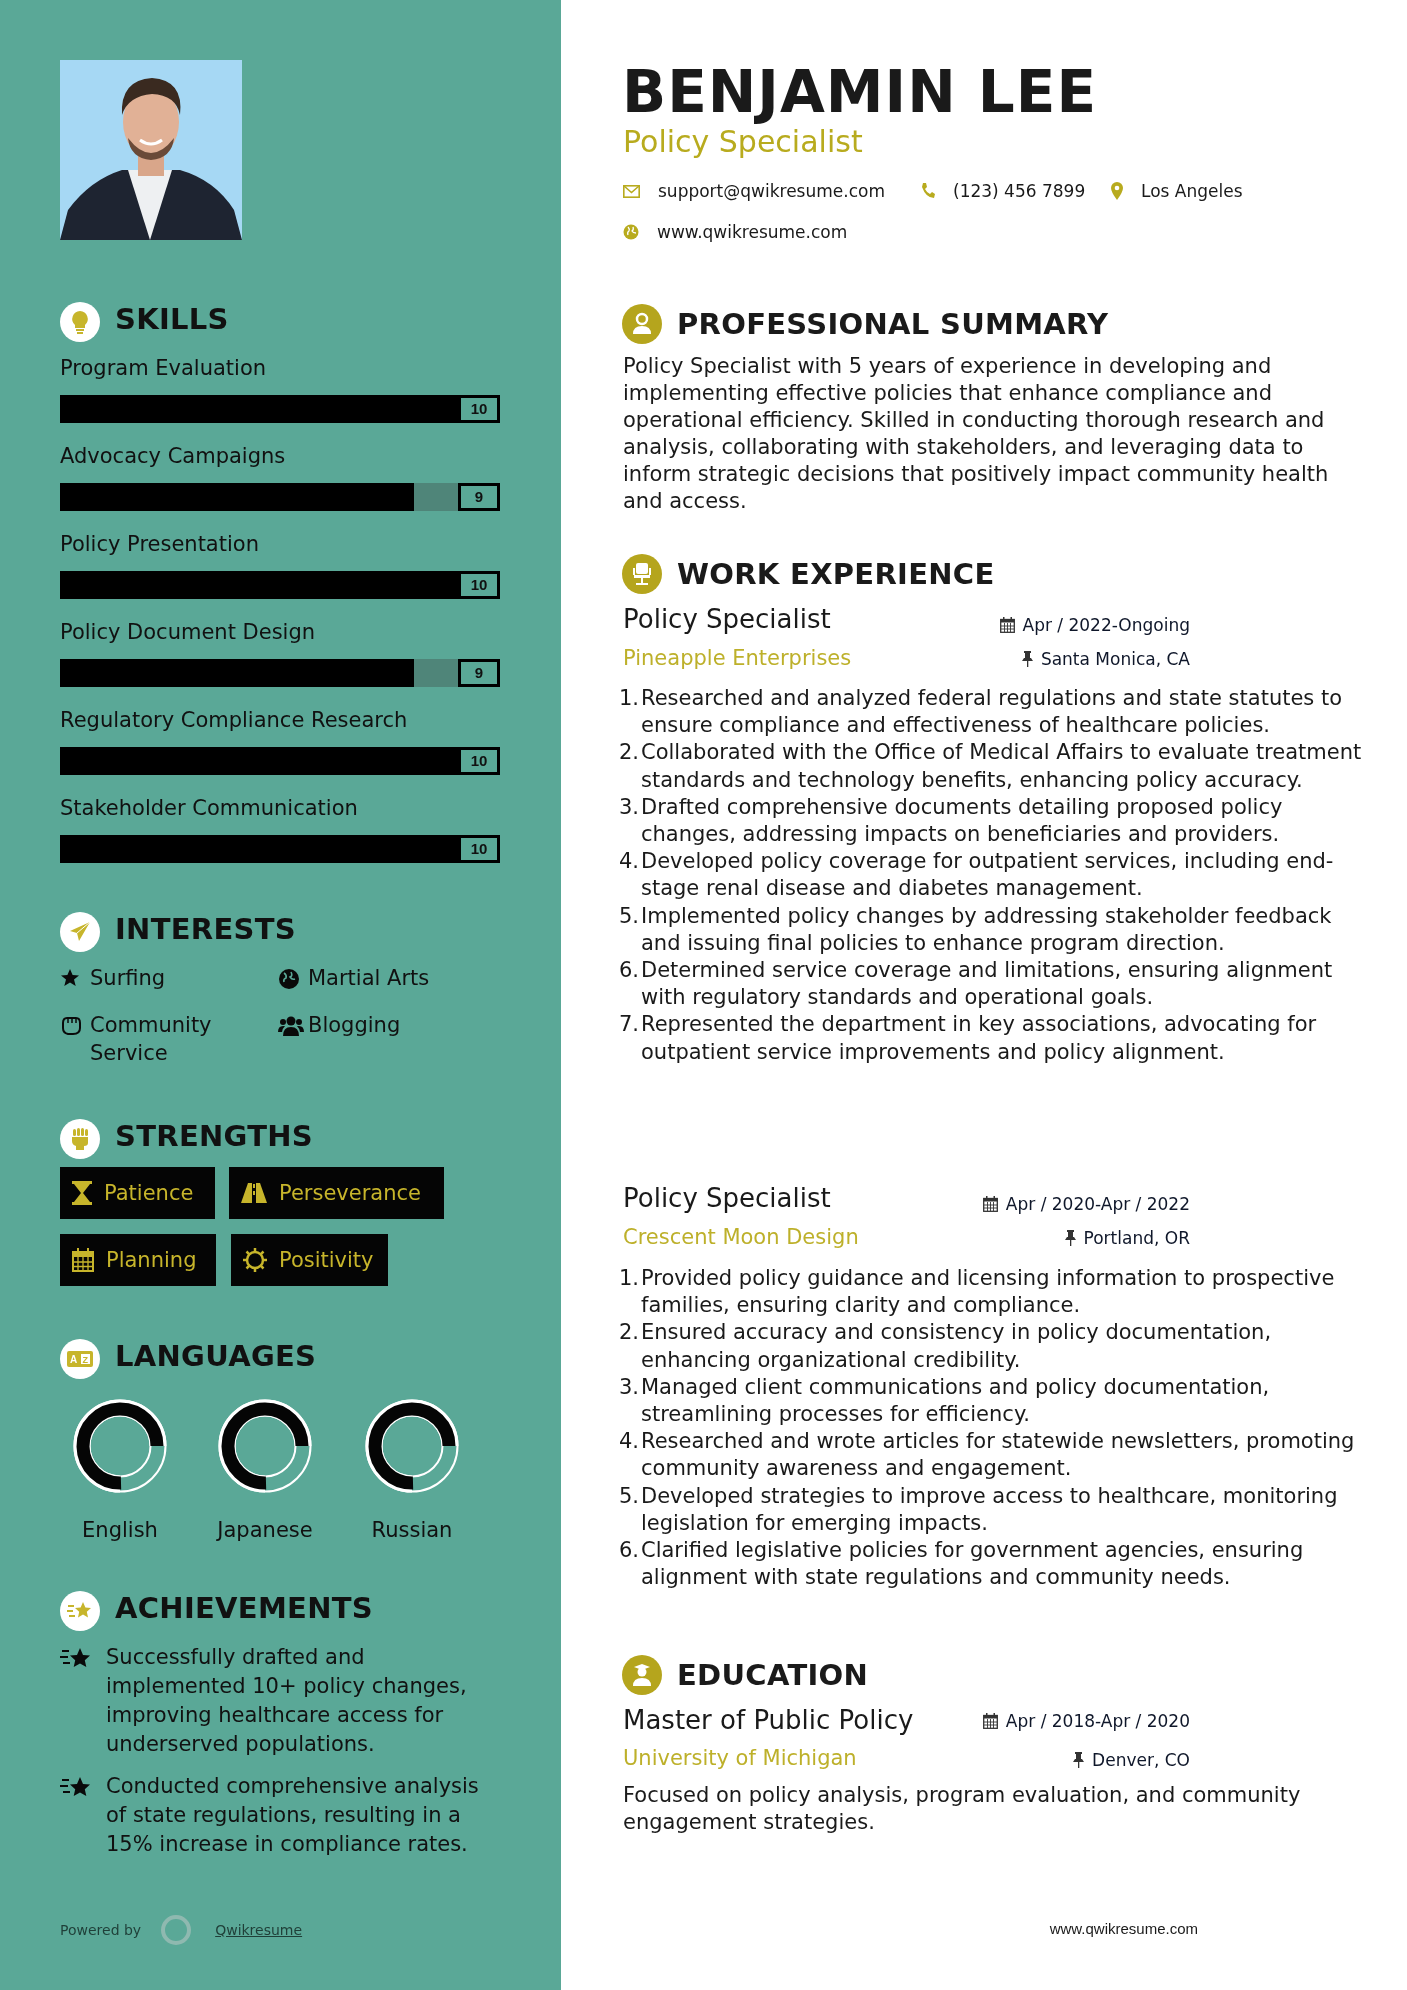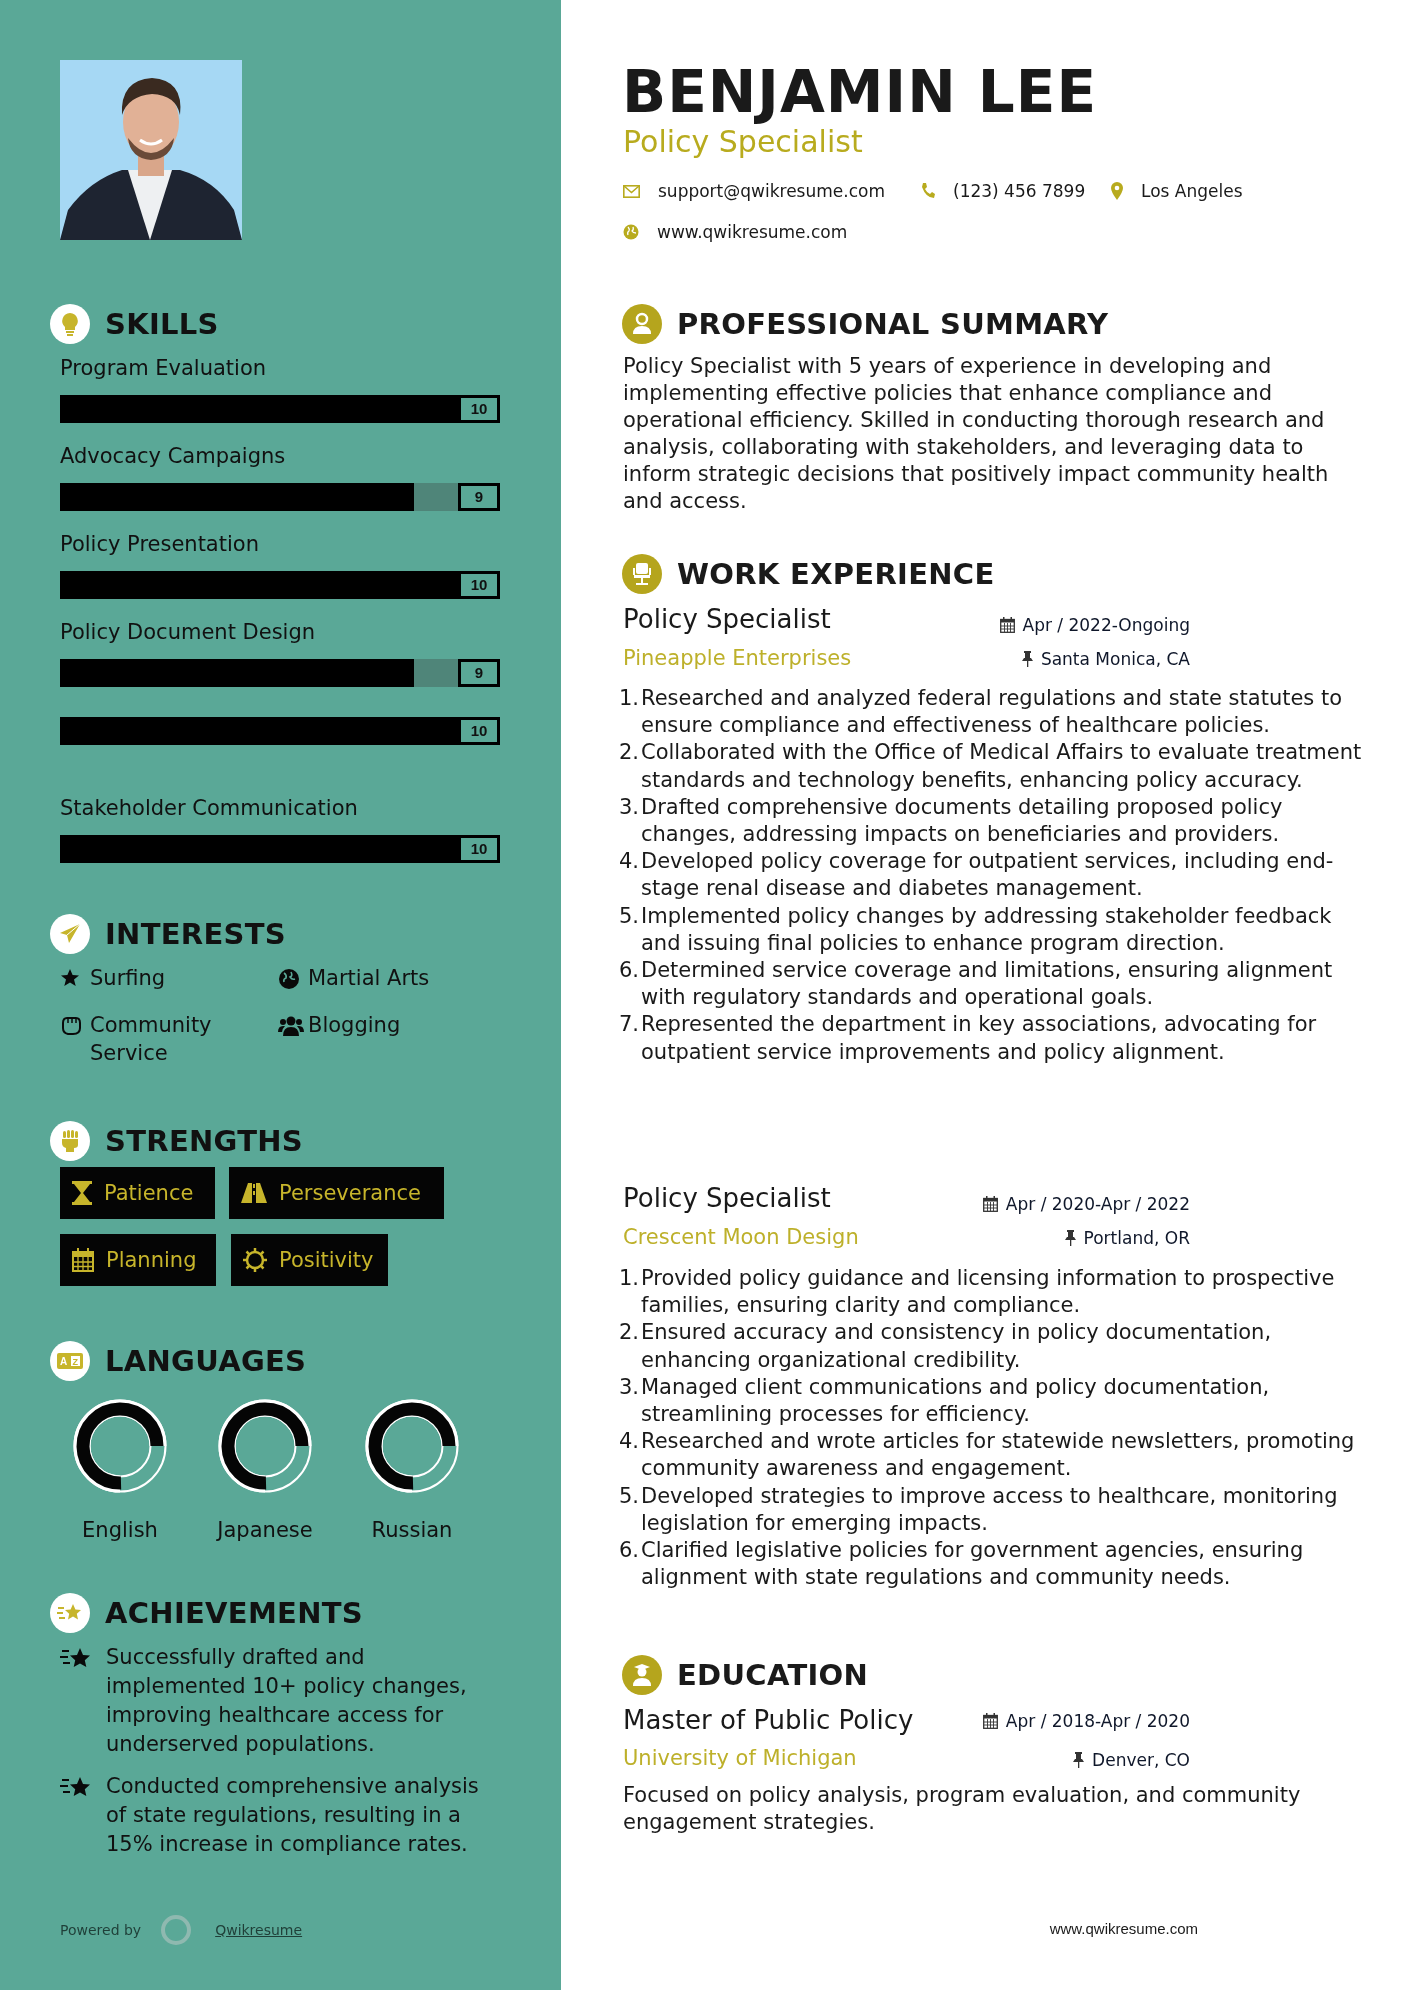--- a/index.html
+++ b/index.html
@@ -10,7 +10,7 @@
 
   .photo { position: absolute; left: 60px; top: 60px; width: 182px; height: 180px; background: #a6d8f4; overflow: hidden; }
 
-  .sec-head { position: absolute; left: 50px; display: flex; align-items: center; height: 44px; }
+  .sec-head { position: absolute; left: 60px; display: flex; align-items: flex-start; height: 44px; }
   .sec-icon { width: 40px; height: 40px; border-radius: 50%; background: #ffffff; display: flex; align-items: center; justify-content: center; margin-right: 15px; flex-shrink: 0; }
   .sec-title { font-family: "DejaVu Sans", sans-serif; font-weight: bold; font-size: 29px; letter-spacing: 0.3px; color: #111; }
 

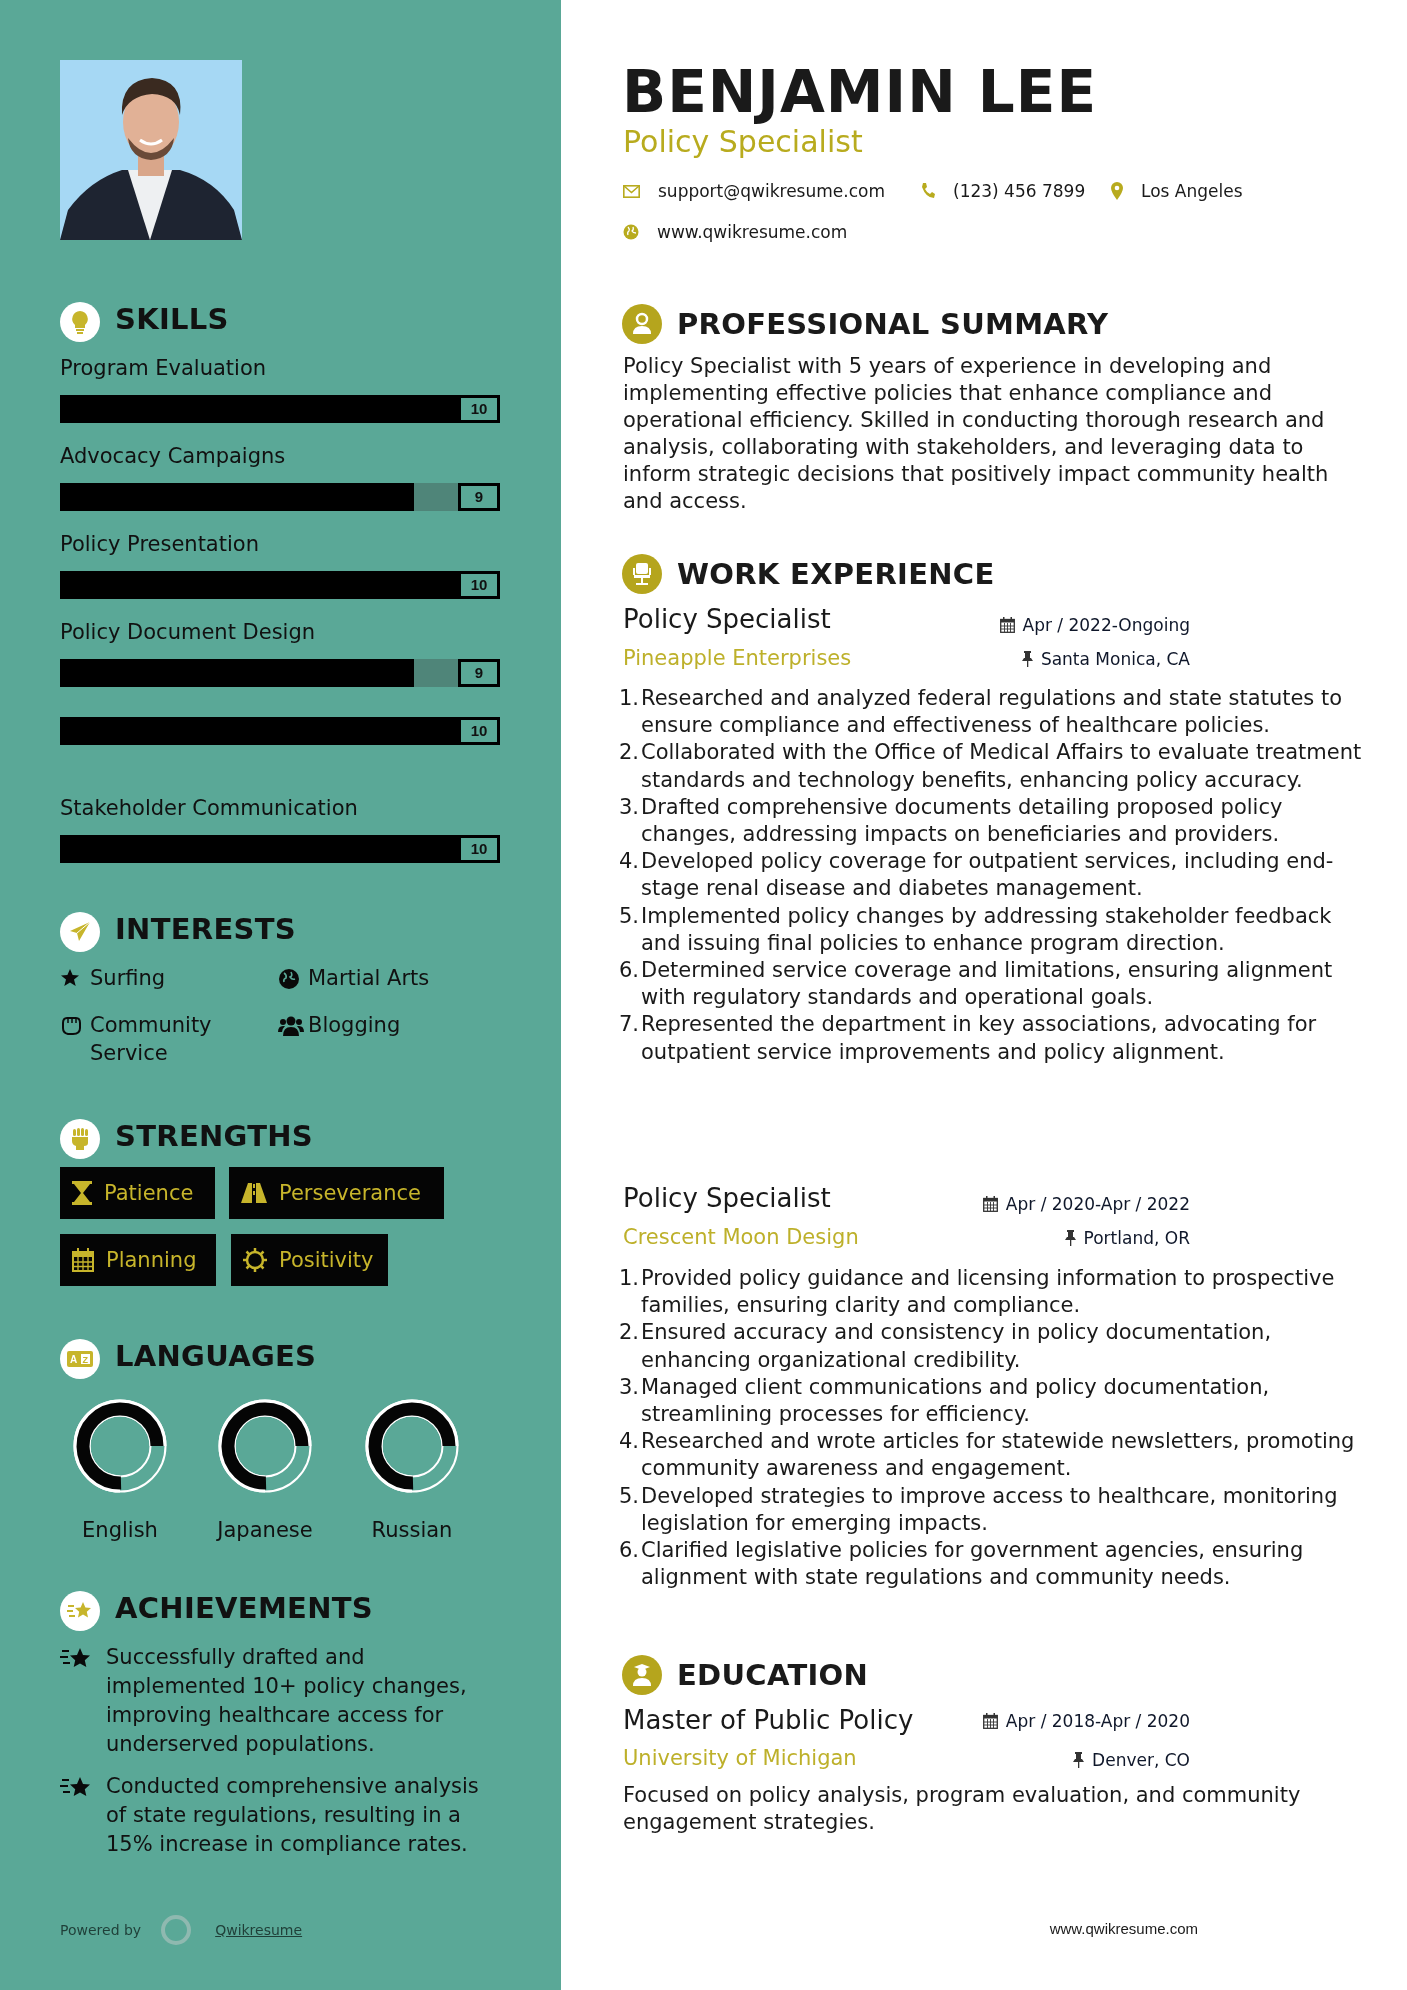--- a/index.html
+++ b/index.html
@@ -124,6 +124,7 @@
     </div>
   </div>
   <div class="skill" style="top:705px;">
+    <div class="skill-label">Regulatory Compliance Research</div>
     <div class="skill-bar">
       <div class="skill-track"></div>
         <div class="skill-fill" style="width:398px;"></div>

